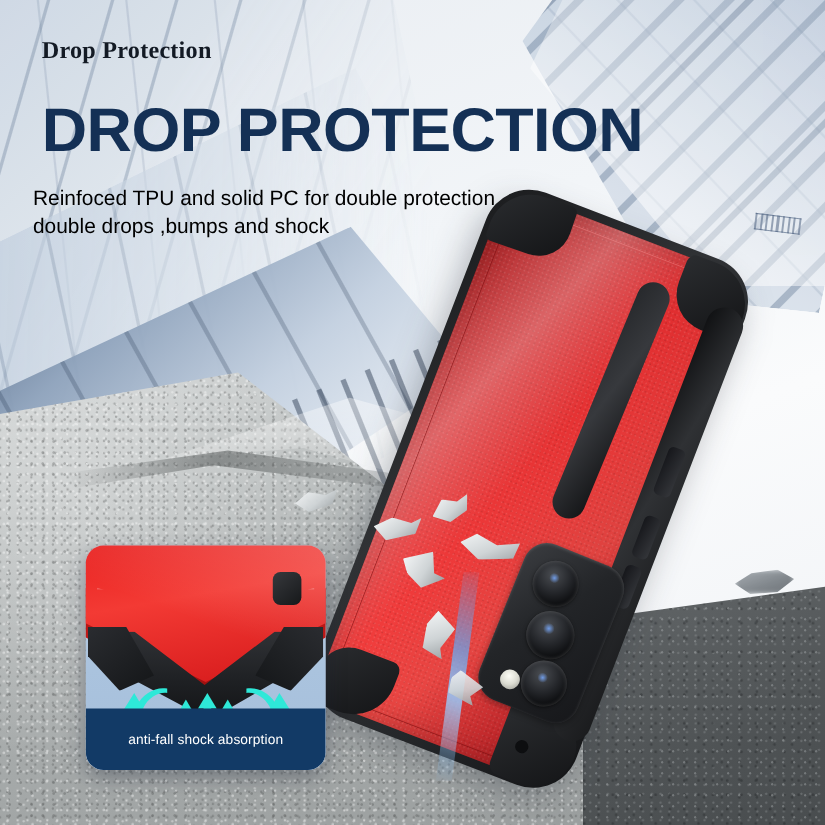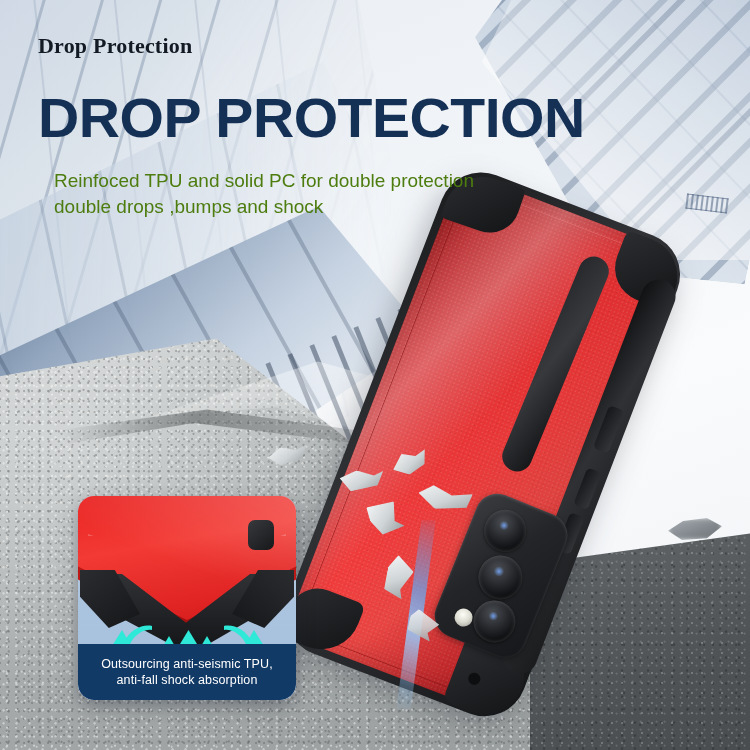--- a/index.html
+++ b/index.html
@@ -533,11 +533,11 @@
   }
   .subline {
     position: absolute;
-    left: 54px; top: 168px;
+    left: 30px; top: 168px;
     font-family: "Liberation Sans", sans-serif;
     font-size: 19px;
     font-weight: 400;
-    color: #4d7c0f;
+    color: #000000;
     line-height: 1.36;
   }
   .subline span { display: block; white-space: nowrap; }

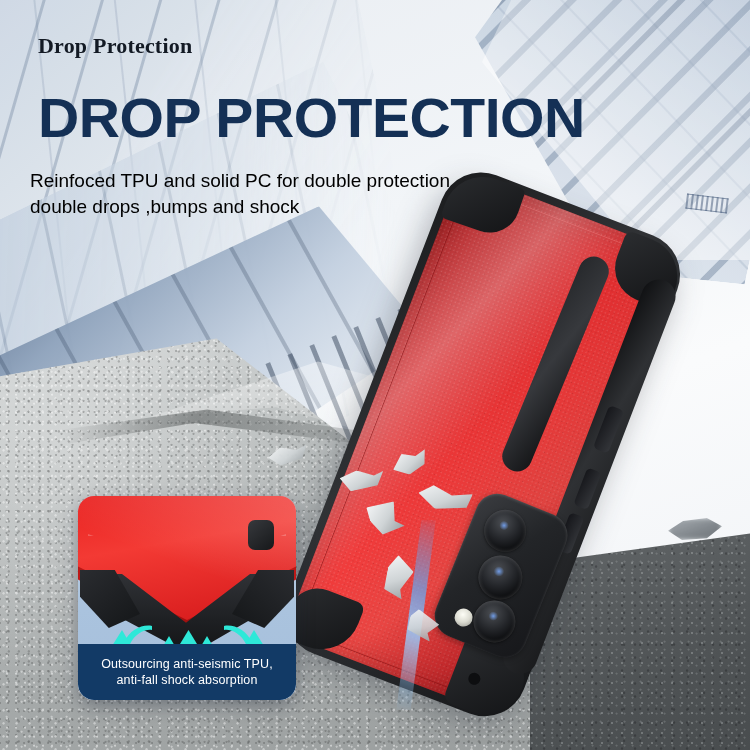--- a/index.html
+++ b/index.html
@@ -648,7 +648,6 @@
     </div>
 
     <div class="inset-caption">
-      <span>Outsourcing anti-seismic TPU,</span>
       <span>anti-fall shock absorption</span>
     </div>
   </div>

